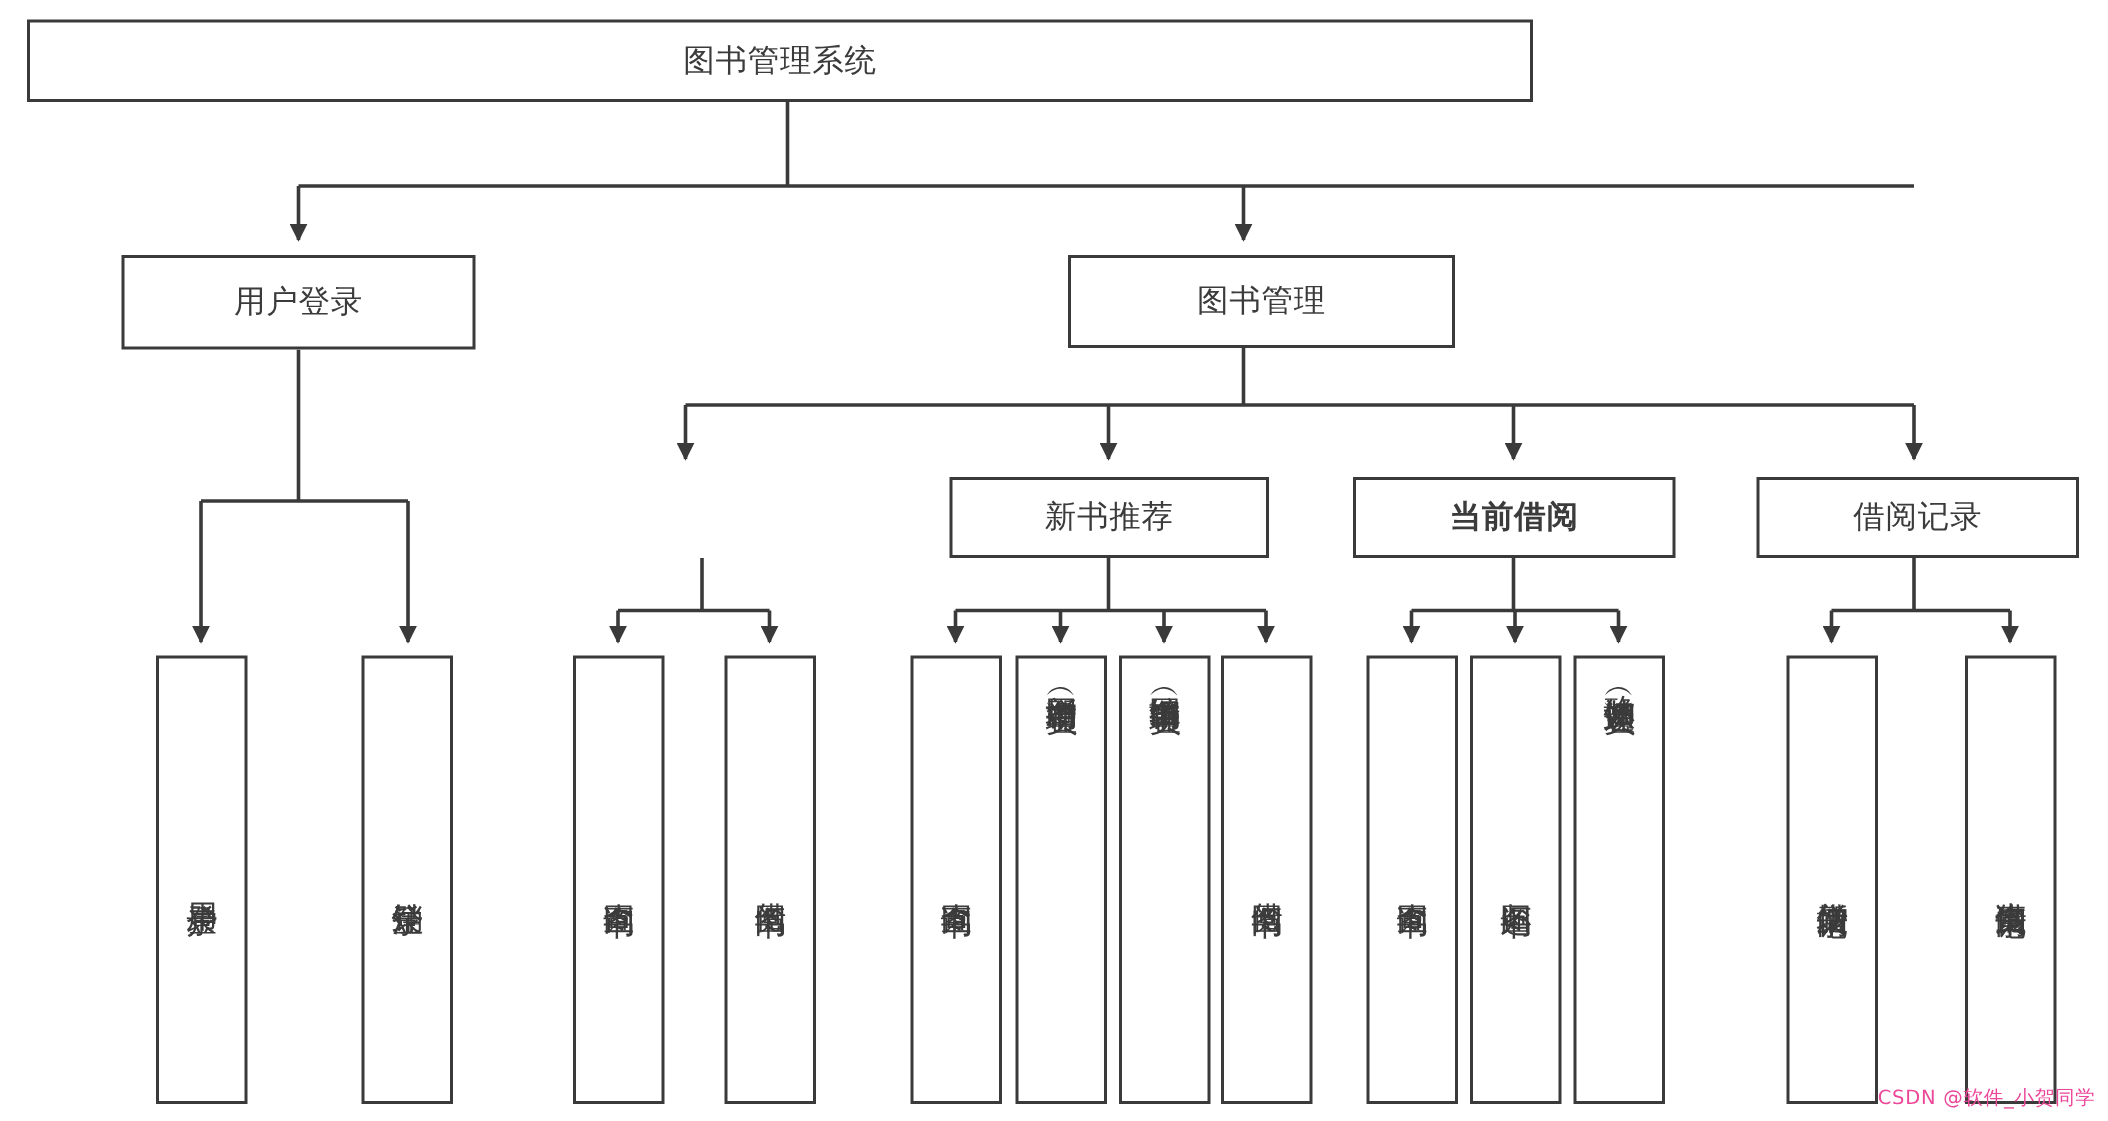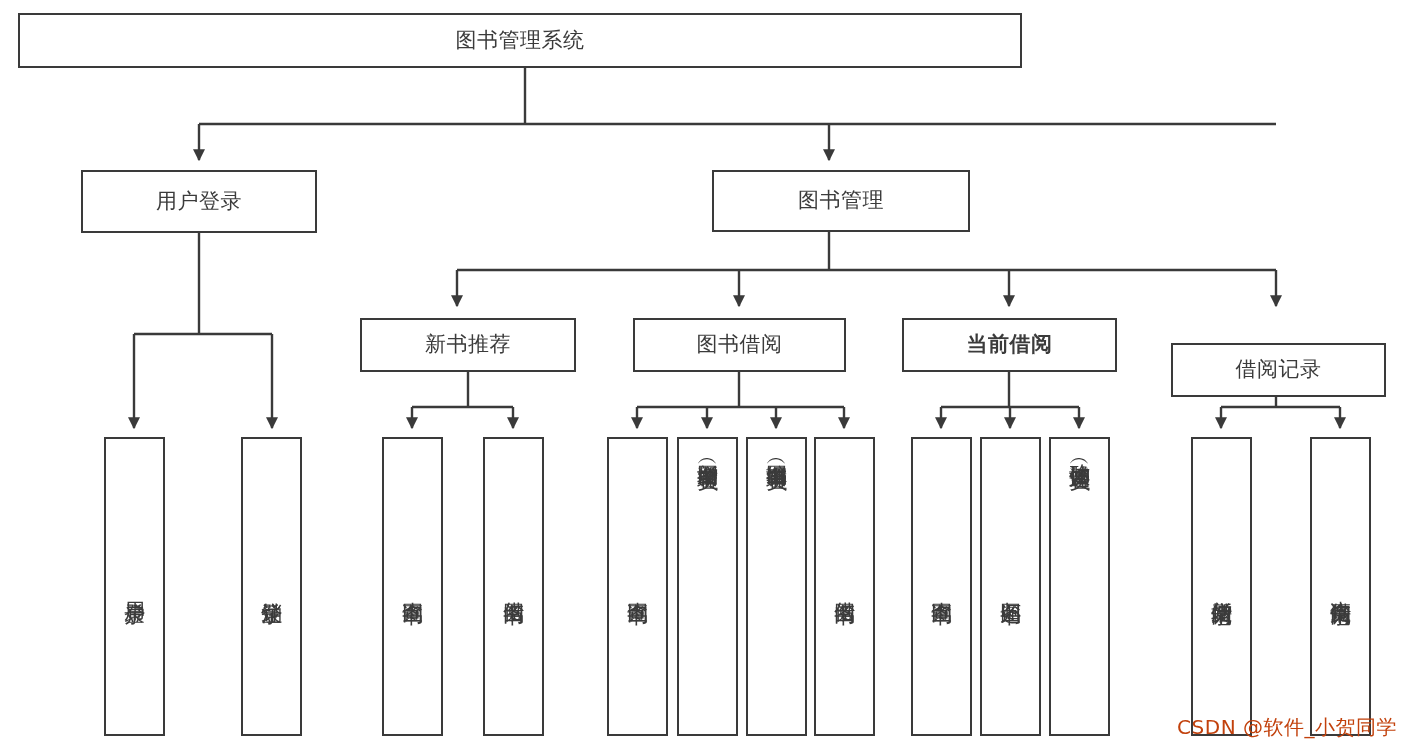--- a/index.html
+++ b/index.html
@@ -141,9 +141,6 @@
     <span class="label-h">图书管理</span>
   </div>
 
-  <div class="node" style="left:360px; top:318px; width:216px; height:54px;">
-    <span class="label-h">新书推荐</span>
-  </div>
 
   <div class="node" style="left:633px; top:318px; width:213px; height:54px;">
     <span class="label-h">图书借阅</span>

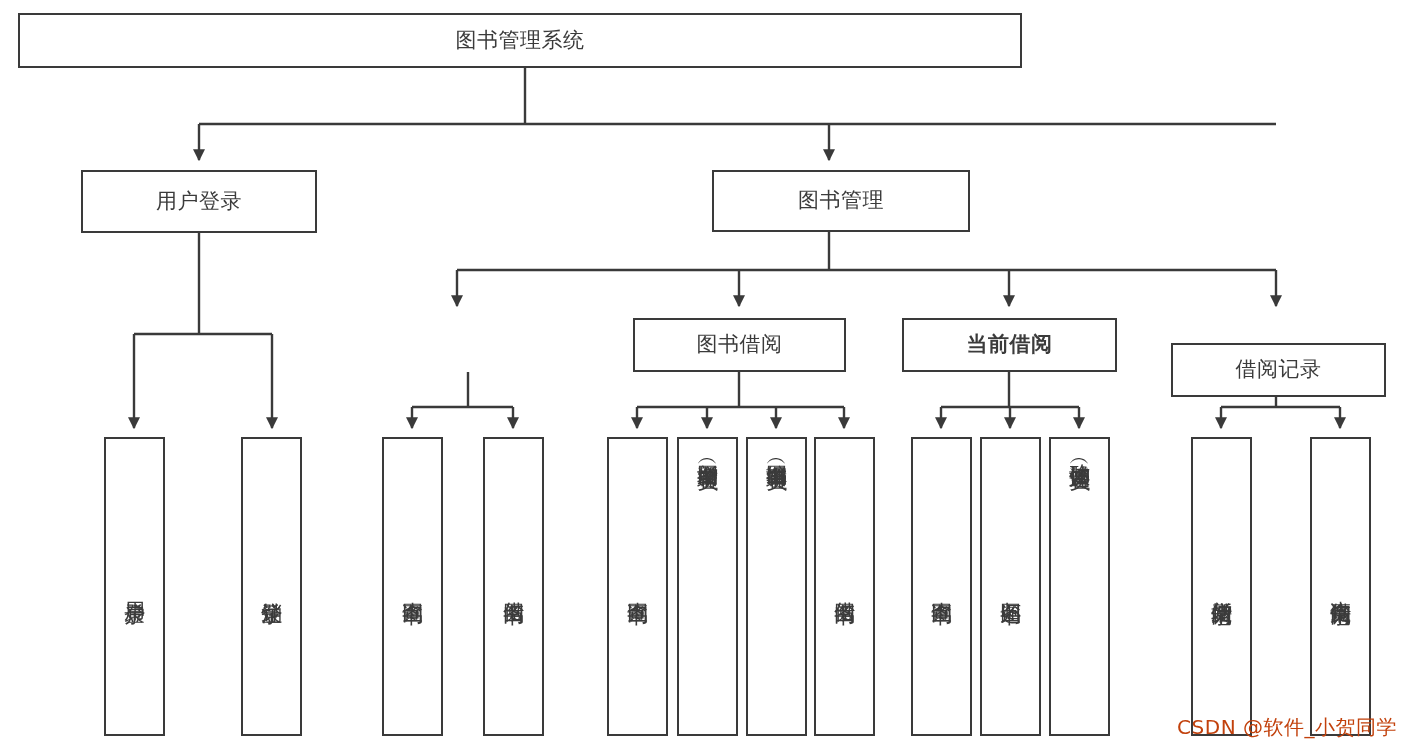--- a/index.html
+++ b/index.html
@@ -143,7 +143,7 @@
 
 
   <div class="node" style="left:633px; top:318px; width:213px; height:54px;">
-    <span class="label-h">图书借阅</span>
+    <span class="label-h">新书推荐</span>
   </div>
 
   <div class="node" style="left:902px; top:318px; width:215px; height:54px;font-weight:bold;">

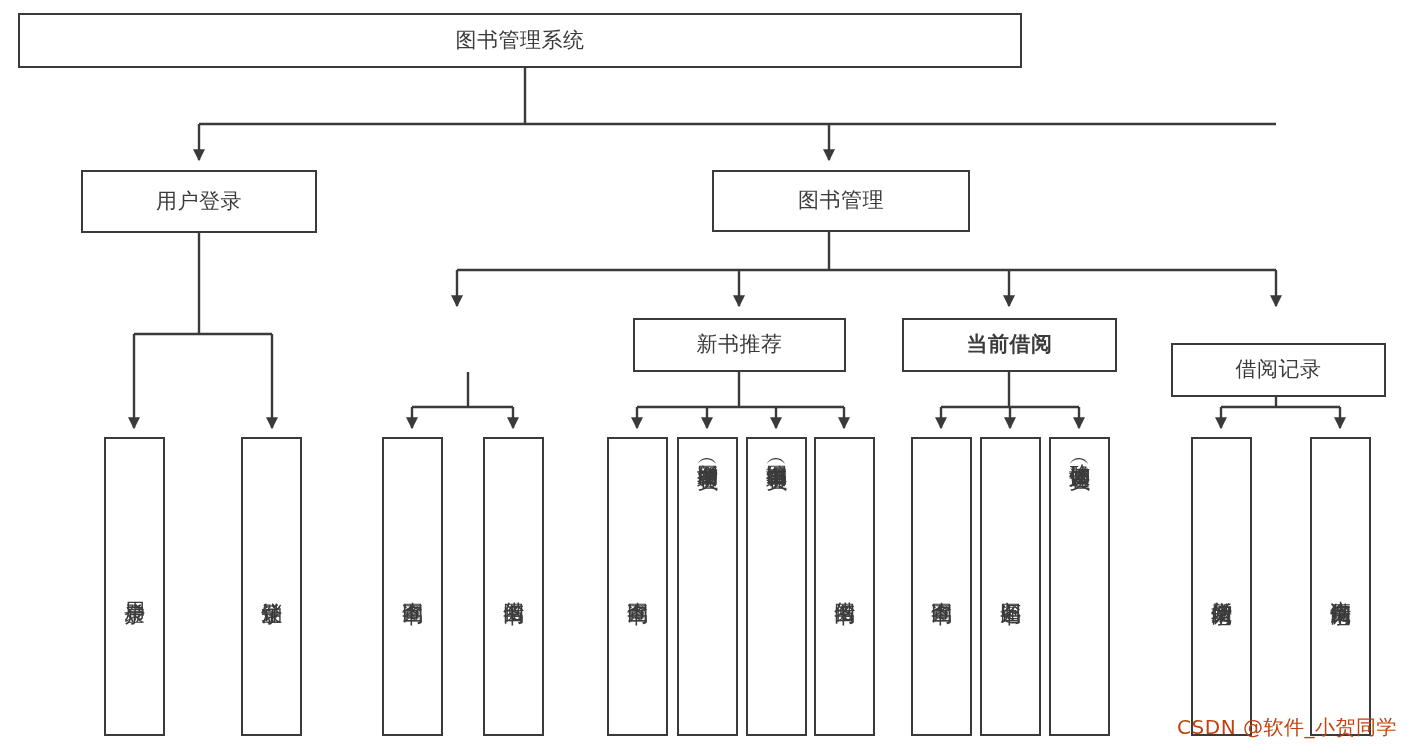--- a/index.html
+++ b/index.html
@@ -150,7 +150,7 @@
     <span class="label-h">当前借阅</span>
   </div>
 
-  <div class="node" style="left:1171px; top:318px; width:215px; height:54px;margin-top:25px;">
+  <div class="node" style="left:1171px; top:318px; width:215px; height:54px;">
     <span class="label-h">借阅记录</span>
   </div>
 

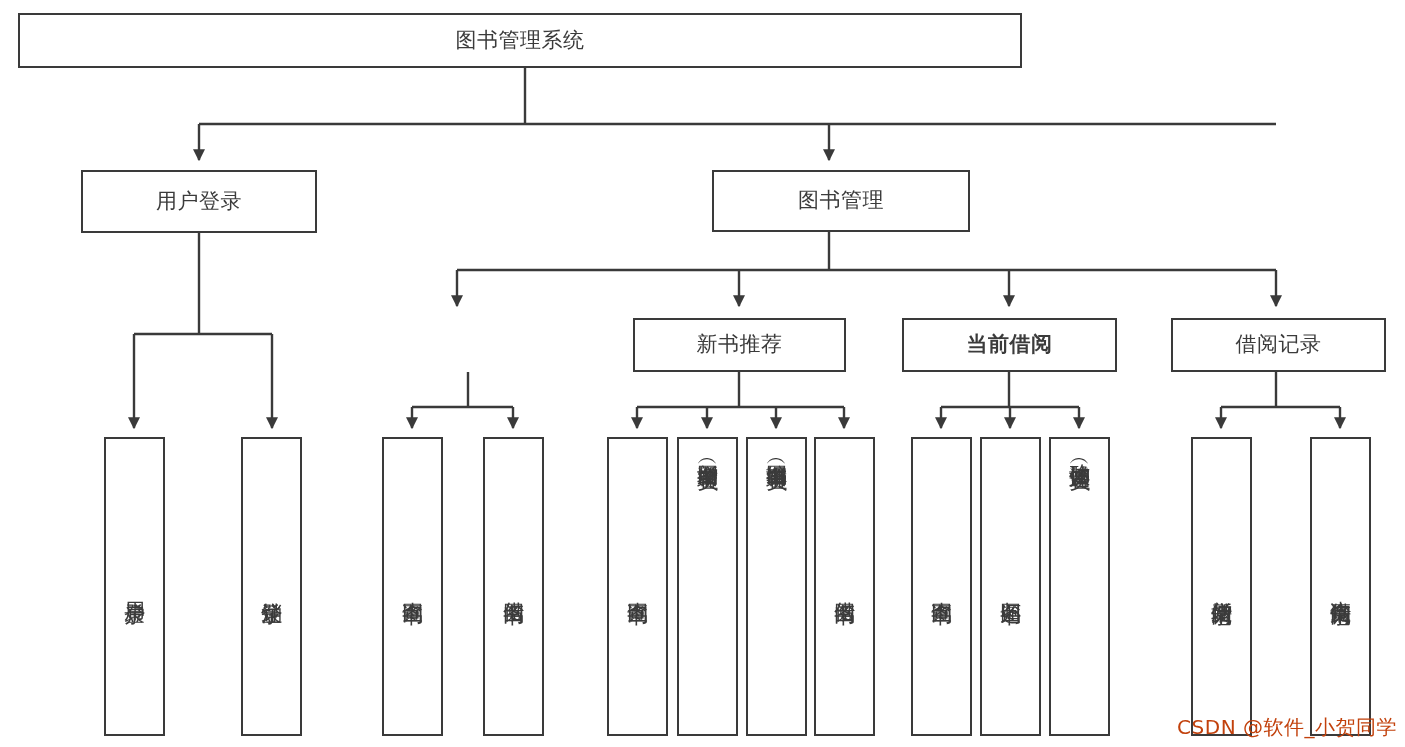--- a/index.html
+++ b/index.html
@@ -68,8 +68,8 @@
     position: absolute;
     right: 8px;
     bottom: 6px;
-    font-size: 20px;
-    color: #c2410c;
+    font-size: 13px;
+    color: #ec4899;
     white-space: nowrap;
     letter-spacing: 0.5px;
   }

